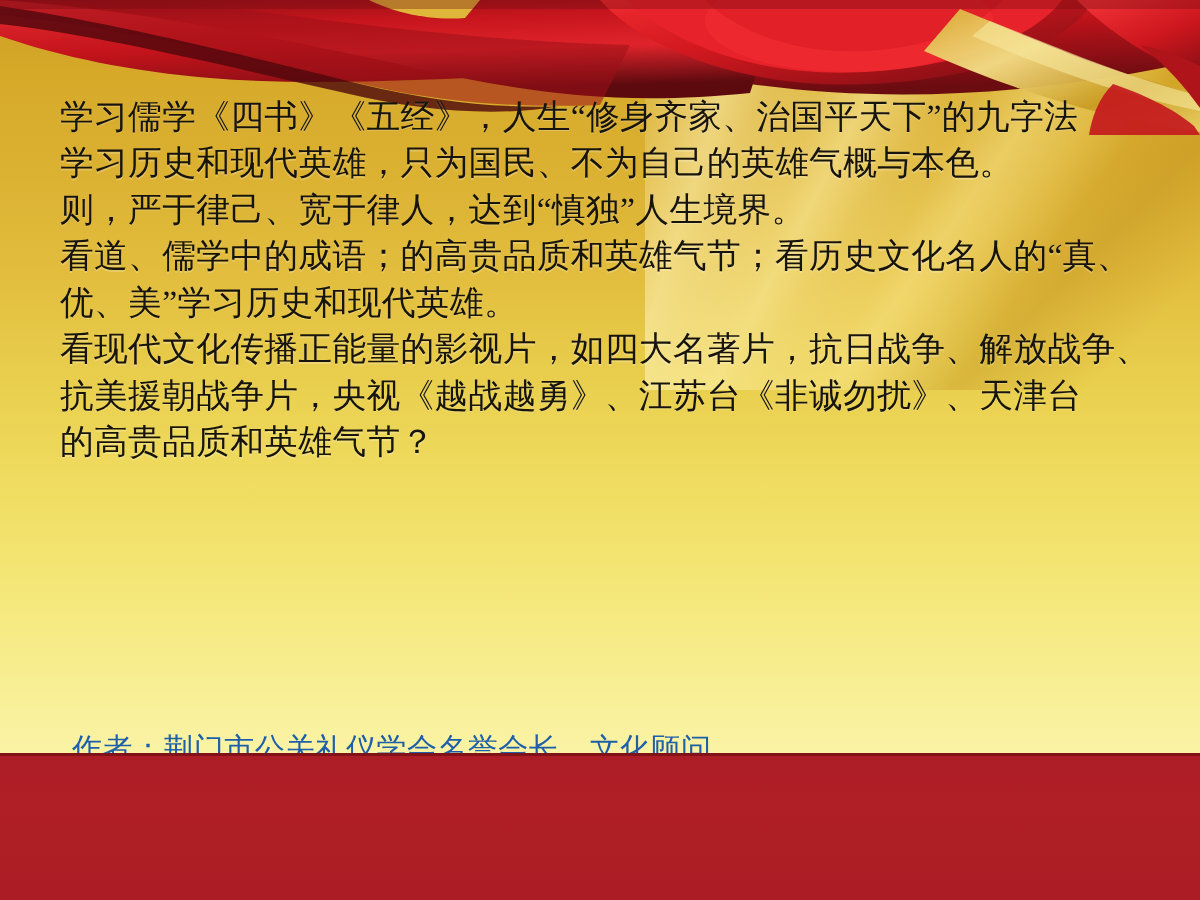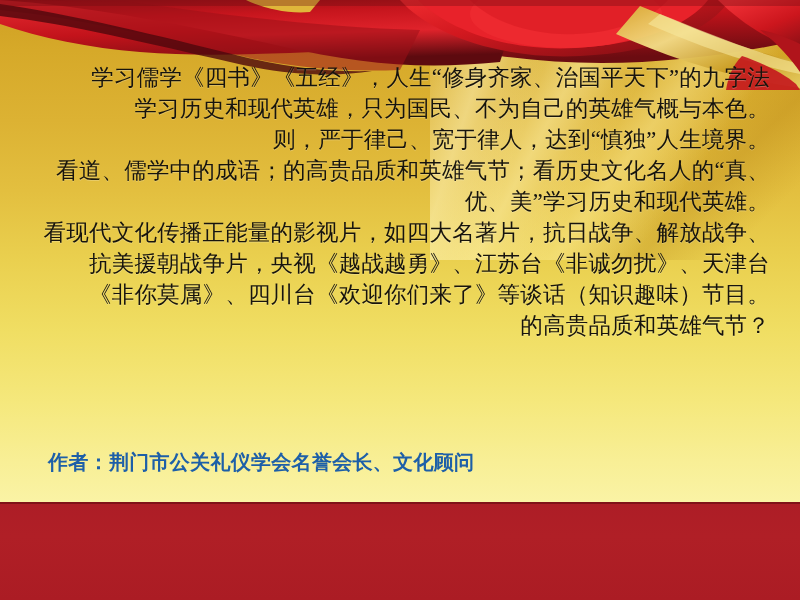--- a/index.html
+++ b/index.html
@@ -19,7 +19,6 @@
     height: 600px;
     overflow: hidden;
     background: #d8ab2e;
-    text-align: right;
   }
 
   

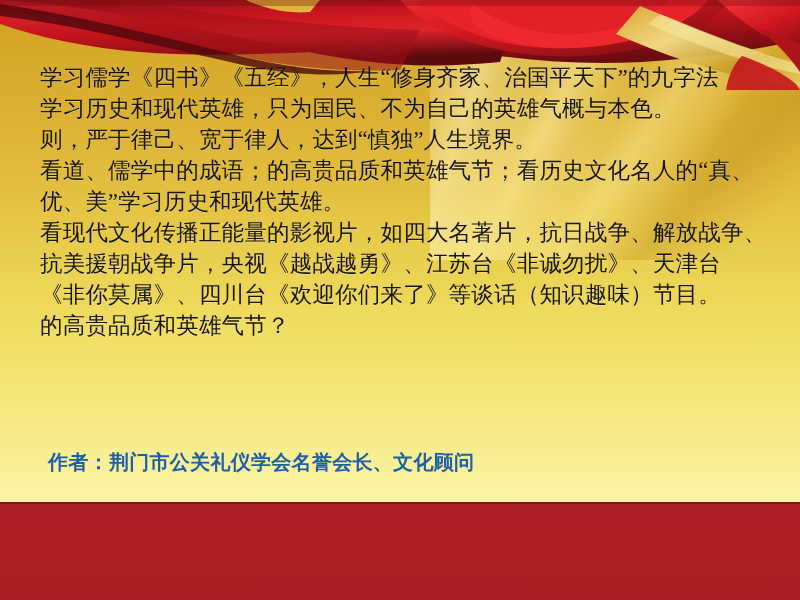--- a/index.html
+++ b/index.html
@@ -181,7 +181,6 @@
     <div class="line">优、美”学习历史和现代英雄。</div>
     <div class="line">看现代文化传播正能量的影视片，如四大名著片，抗日战争、解放战争、</div>
     <div class="line">抗美援朝战争片，央视《越战越勇》、江苏台《非诚勿扰》、天津台</div>
-    <div class="line">《非你莫属》、四川台《欢迎你们来了》等谈话（知识趣味）节目。</div>
     <div class="line">的高贵品质和英雄气节？</div>
   </div>
 

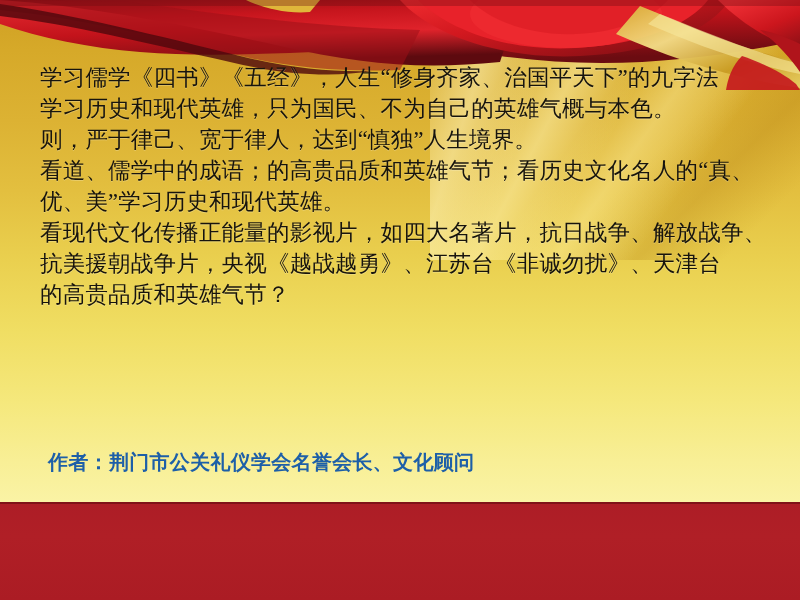--- a/index.html
+++ b/index.html
@@ -82,10 +82,10 @@
   .author {
     position: absolute;
     left: 48px;
-    top: 449px;
+    top: 486px;
     font-family: "DejaVu Sans", "Liberation Sans", sans-serif;
     font-size: 20px;
-    font-weight: bold;
+    font-weight: normal;
     color: #1d5fa8;
     white-space: nowrap;
     letter-spacing: 0.3px;

